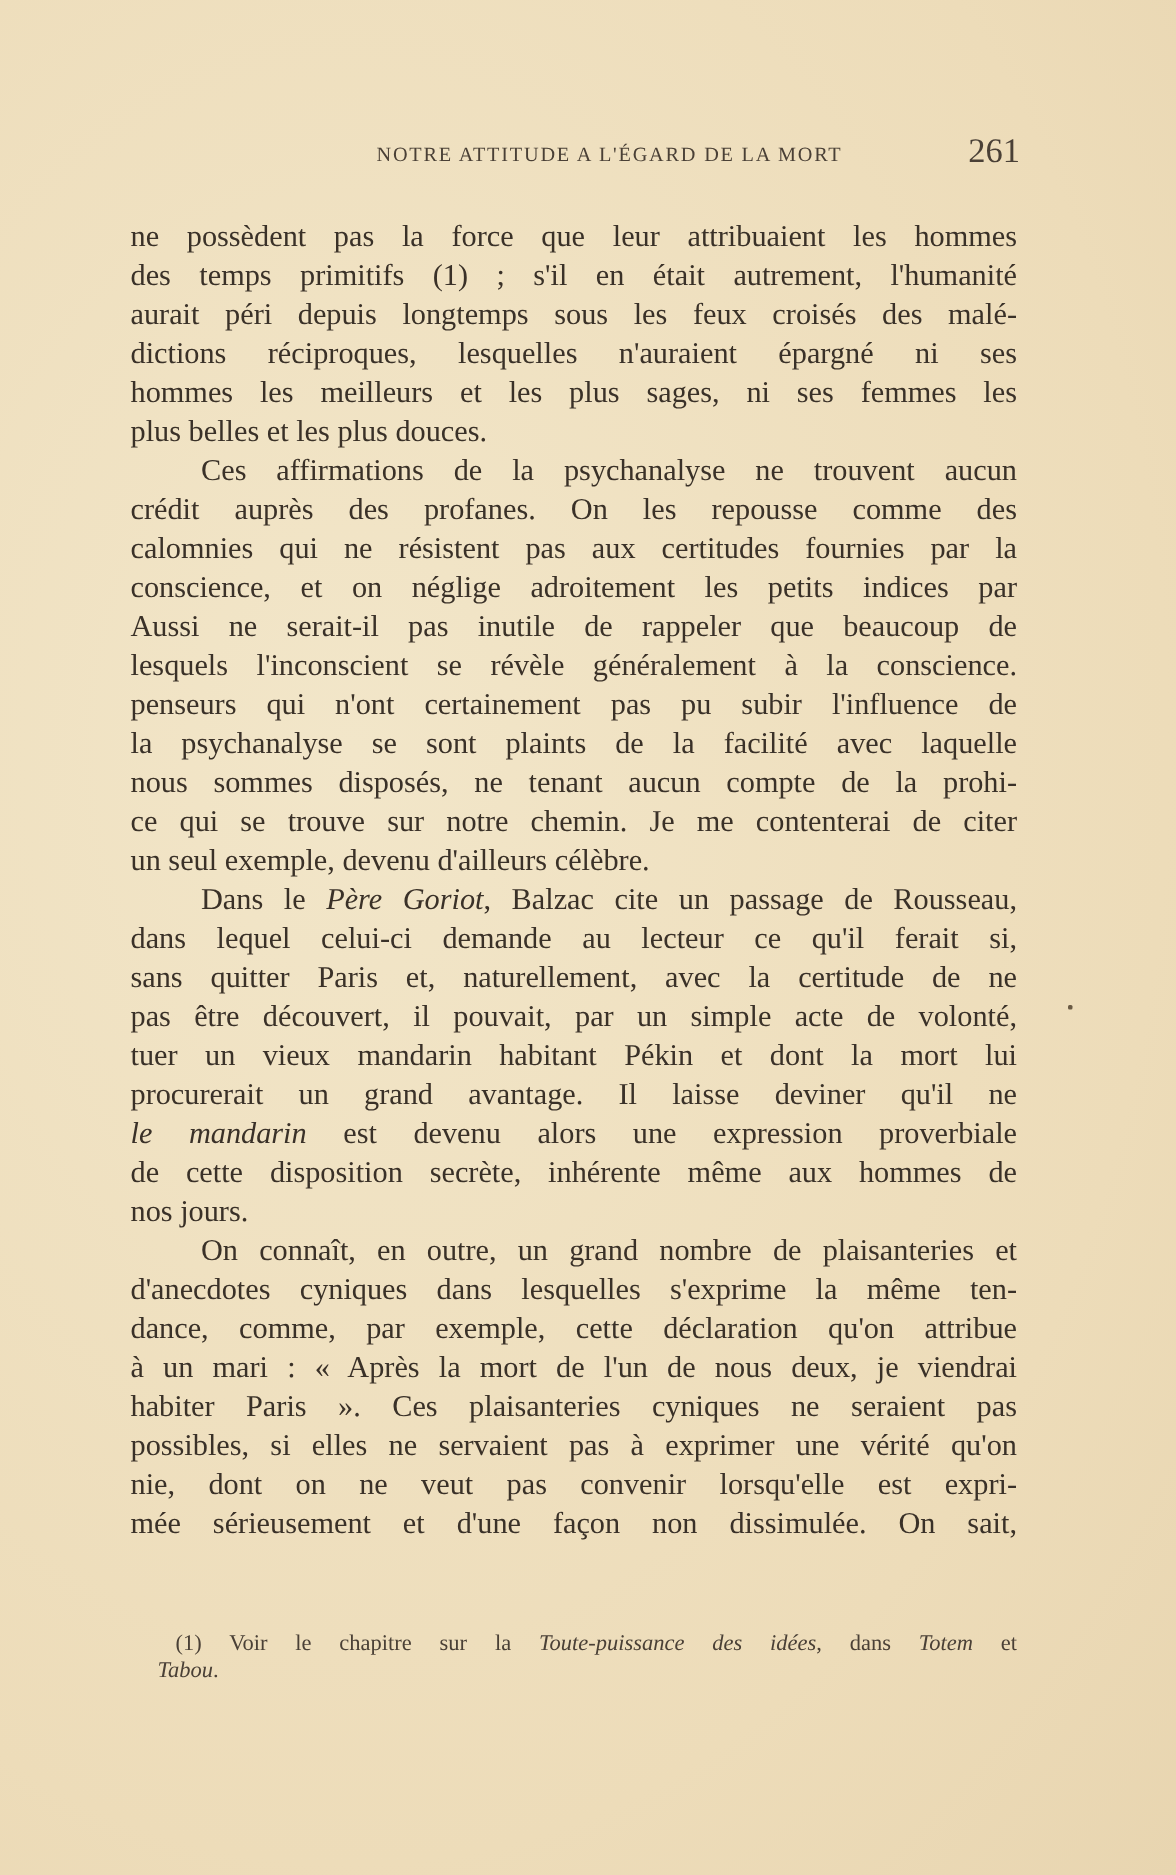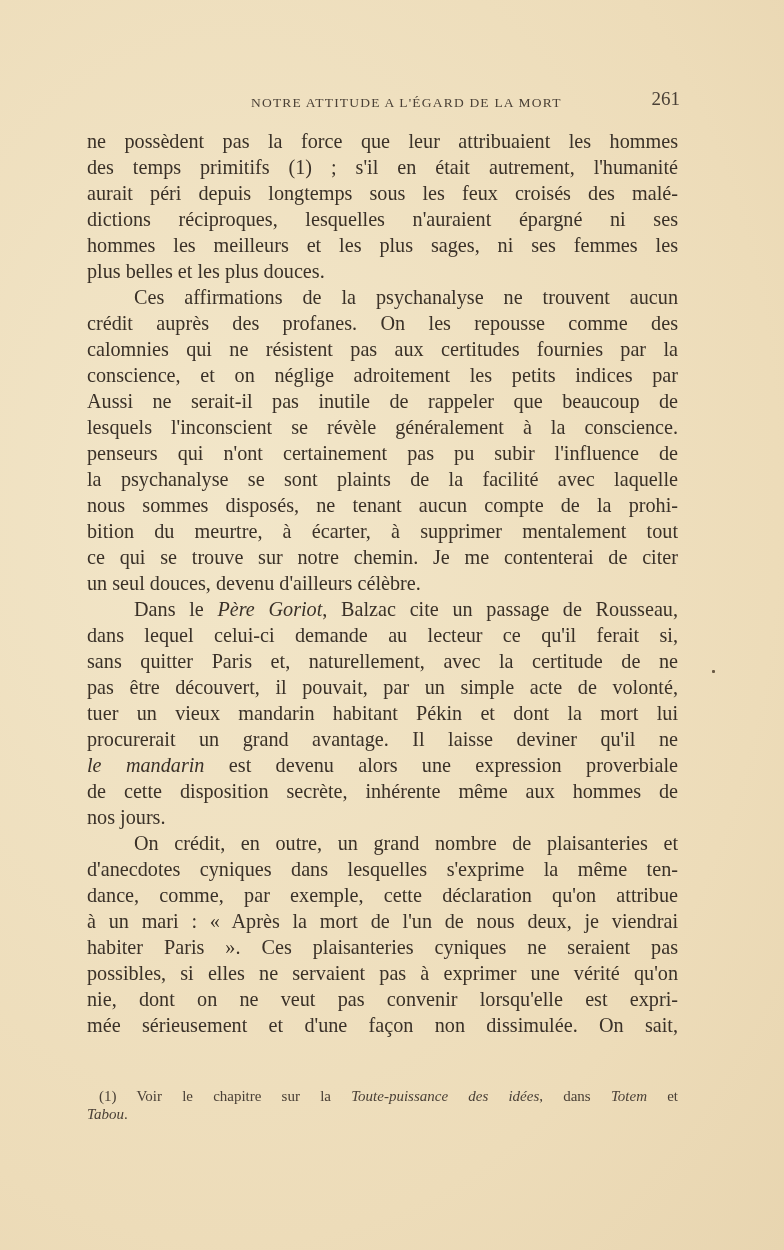--- a/index.html
+++ b/index.html
@@ -17,7 +17,7 @@
     font-size: 13.5px; letter-spacing: 1.2px; color: #4a4036;
   }
   .running-head .title { position: absolute; left: 0; top: 5px; margin-left: 41px; }
-  .running-head .pnum { position: absolute; right: 0; top: -2px; font-size: 19px; letter-spacing: 0; }
+  .running-head .pnum { position: absolute; right: 0; top: -2px; font-size: 23px; letter-spacing: 0; }
   .body-text {
     position: absolute; left: 87px; top: 128px; width: 591px;
   }

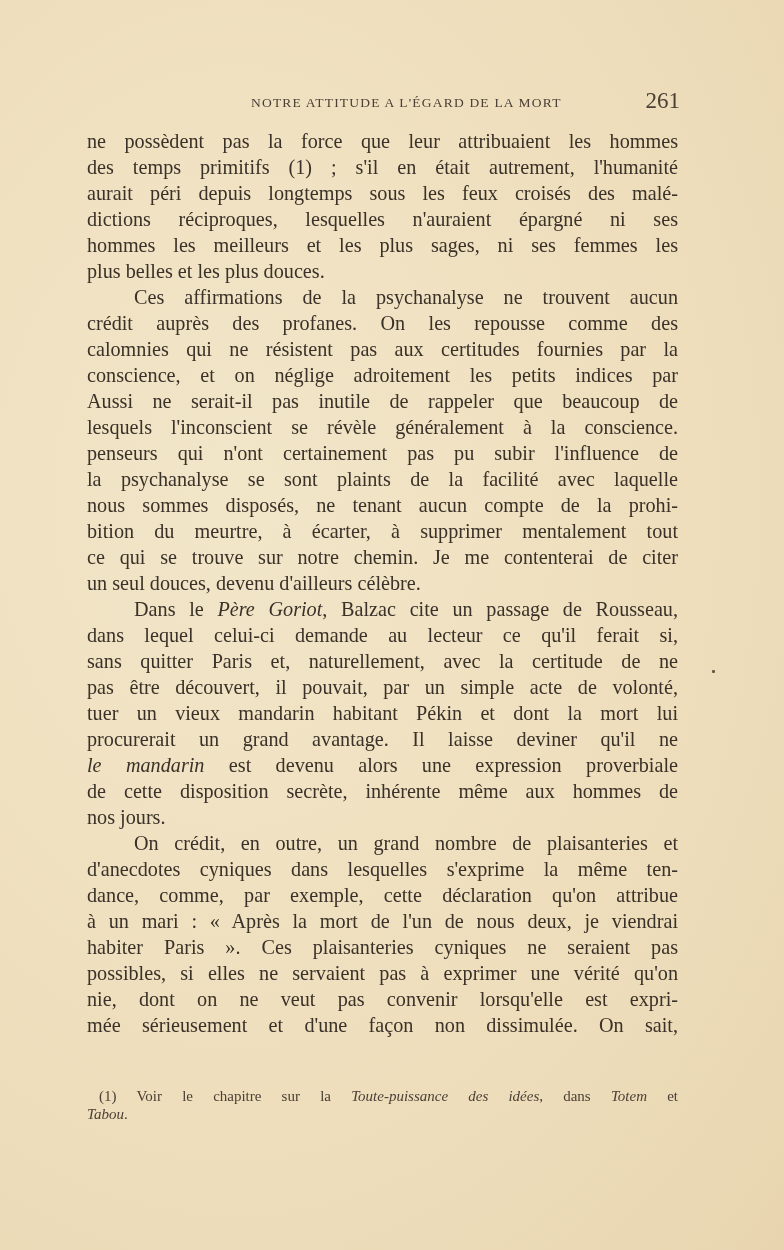--- a/index.html
+++ b/index.html
@@ -19,7 +19,7 @@
   .running-head .title { position: absolute; left: 0; top: 5px; margin-left: 41px; }
   .running-head .pnum { position: absolute; right: 0; top: -2px; font-size: 23px; letter-spacing: 0; }
   .body-text {
-    position: absolute; left: 87px; top: 128px; width: 591px;
+    position: absolute; left: 87px; top: 145px; width: 591px;
   }
   .line {
     height: 26px; line-height: 26px; font-size: 20.2px;

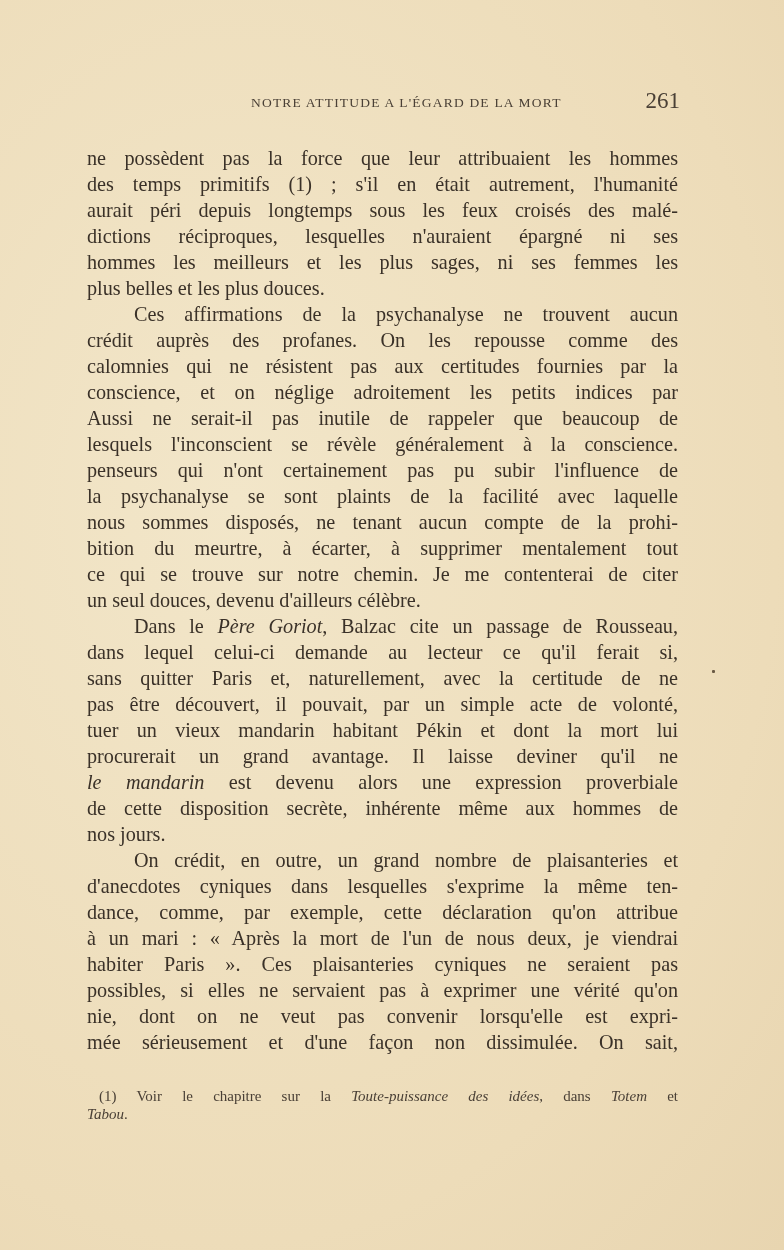--- a/index.html
+++ b/index.html
@@ -65,7 +65,6 @@
     <span class="line">penseurs qui n'ont certainement pas pu subir l'influence de</span>
     <span class="line">la psychanalyse se sont plaints de la facilité avec laquelle</span>
     <span class="line">nous sommes disposés, ne tenant aucun compte de la prohi-</span>
-    <span class="line">bition du meurtre, à écarter, à supprimer mentalement tout</span>
     <span class="line">ce qui se trouve sur notre chemin. Je me contenterai de citer</span>
     <span class="line last">un seul douces, devenu d'ailleurs célèbre.</span>
 

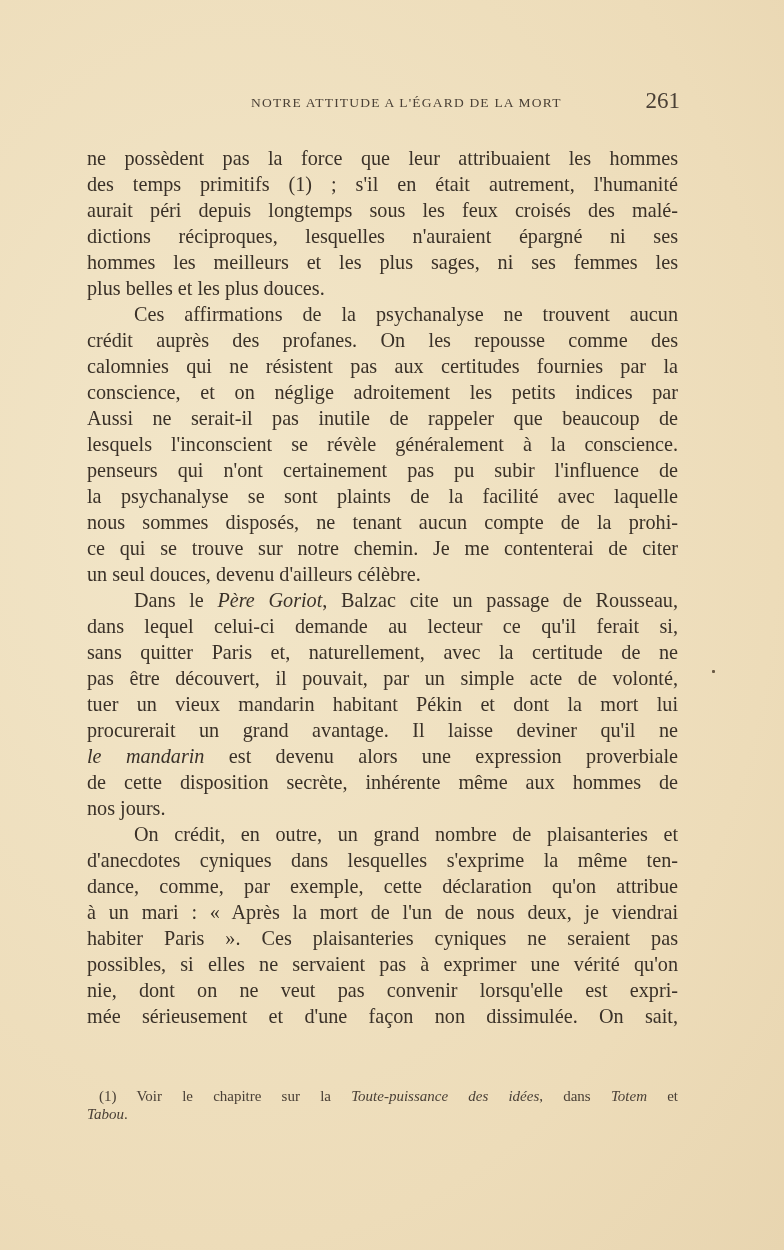--- a/index.html
+++ b/index.html
@@ -66,7 +66,7 @@
     <span class="line">la psychanalyse se sont plaints de la facilité avec laquelle</span>
     <span class="line">nous sommes disposés, ne tenant aucun compte de la prohi-</span>
     <span class="line">ce qui se trouve sur notre chemin. Je me contenterai de citer</span>
-    <span class="line last">un seul douces, devenu d'ailleurs célèbre.</span>
+    <span class="line last">un seul exemple, devenu d'ailleurs célèbre.</span>
 
     <span class="line indent"><span>Dans le </span><em>Père Goriot</em><span>, Balzac cite un passage de Rousseau,</span></span>
     <span class="line">dans lequel celui-ci demande au lecteur ce qu'il ferait si,</span>

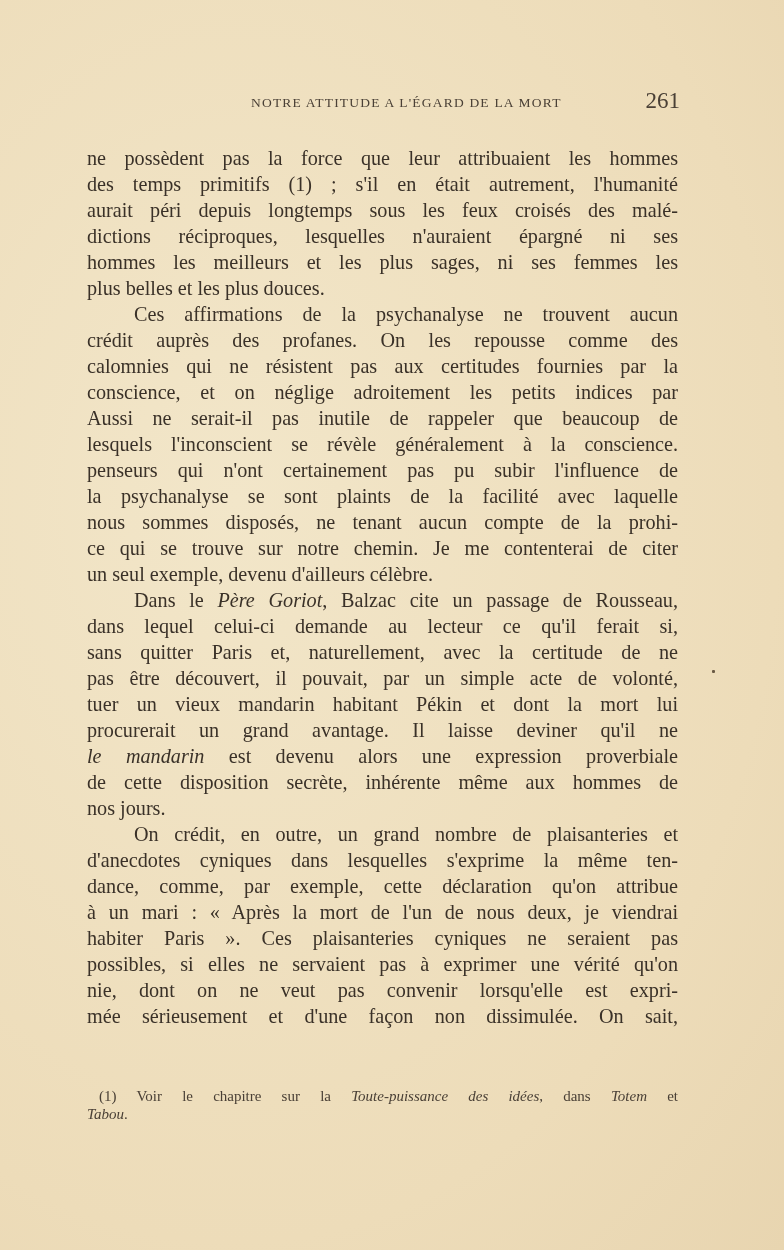--- a/index.html
+++ b/index.html
@@ -78,7 +78,7 @@
     <span class="line">de cette disposition secrète, inhérente même aux hommes de</span>
     <span class="line last">nos jours.</span>
 
-    <span class="line indent">On crédit, en outre, un grand nombre de plaisanteries et</span>
+    <span class="line indent">On connaît, en outre, un grand nombre de plaisanteries et</span>
     <span class="line">d'anecdotes cyniques dans lesquelles s'exprime la même ten-</span>
     <span class="line">dance, comme, par exemple, cette déclaration qu'on attribue</span>
     <span class="line">à un mari : « Après la mort de l'un de nous deux, je viendrai</span>

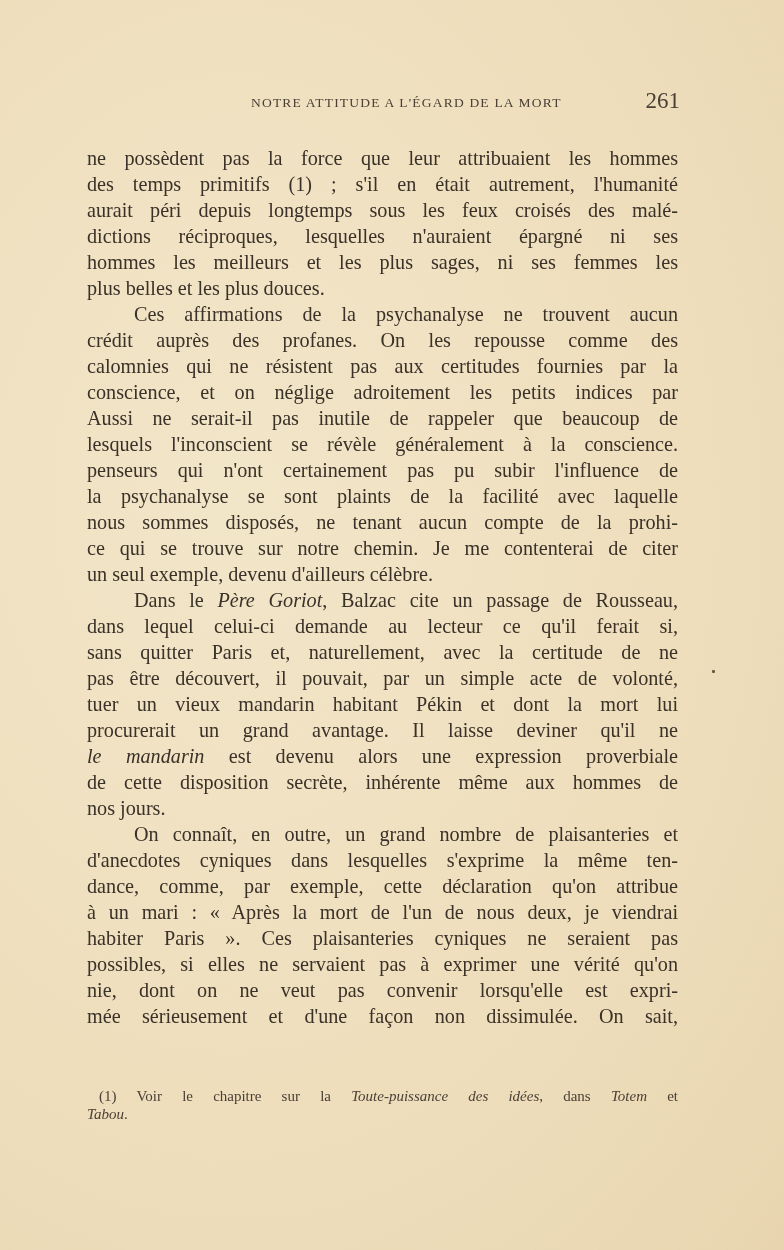--- a/index.html
+++ b/index.html
@@ -33,7 +33,7 @@
     position: absolute; left: 87px; top: 1087px; width: 591px;
     font-size: 15px; line-height: 18px; color: #4a4036;
   }
-  .footnotes .fn-line { display: block; text-align: justify; text-align-last: justify; white-space: nowrap; padding-left: 12px; }
+  .footnotes .fn-line { display: block; text-align: justify; text-align-last: justify; white-space: nowrap; padding-left: 12px; margin-left: 18px; }
   .footnotes .fn-line.last { text-align-last: left; padding-left: 0; }
   .speck { position: absolute; width: 3px; height: 3px; background: #6a5a44; border-radius: 1px; }
 </style>

